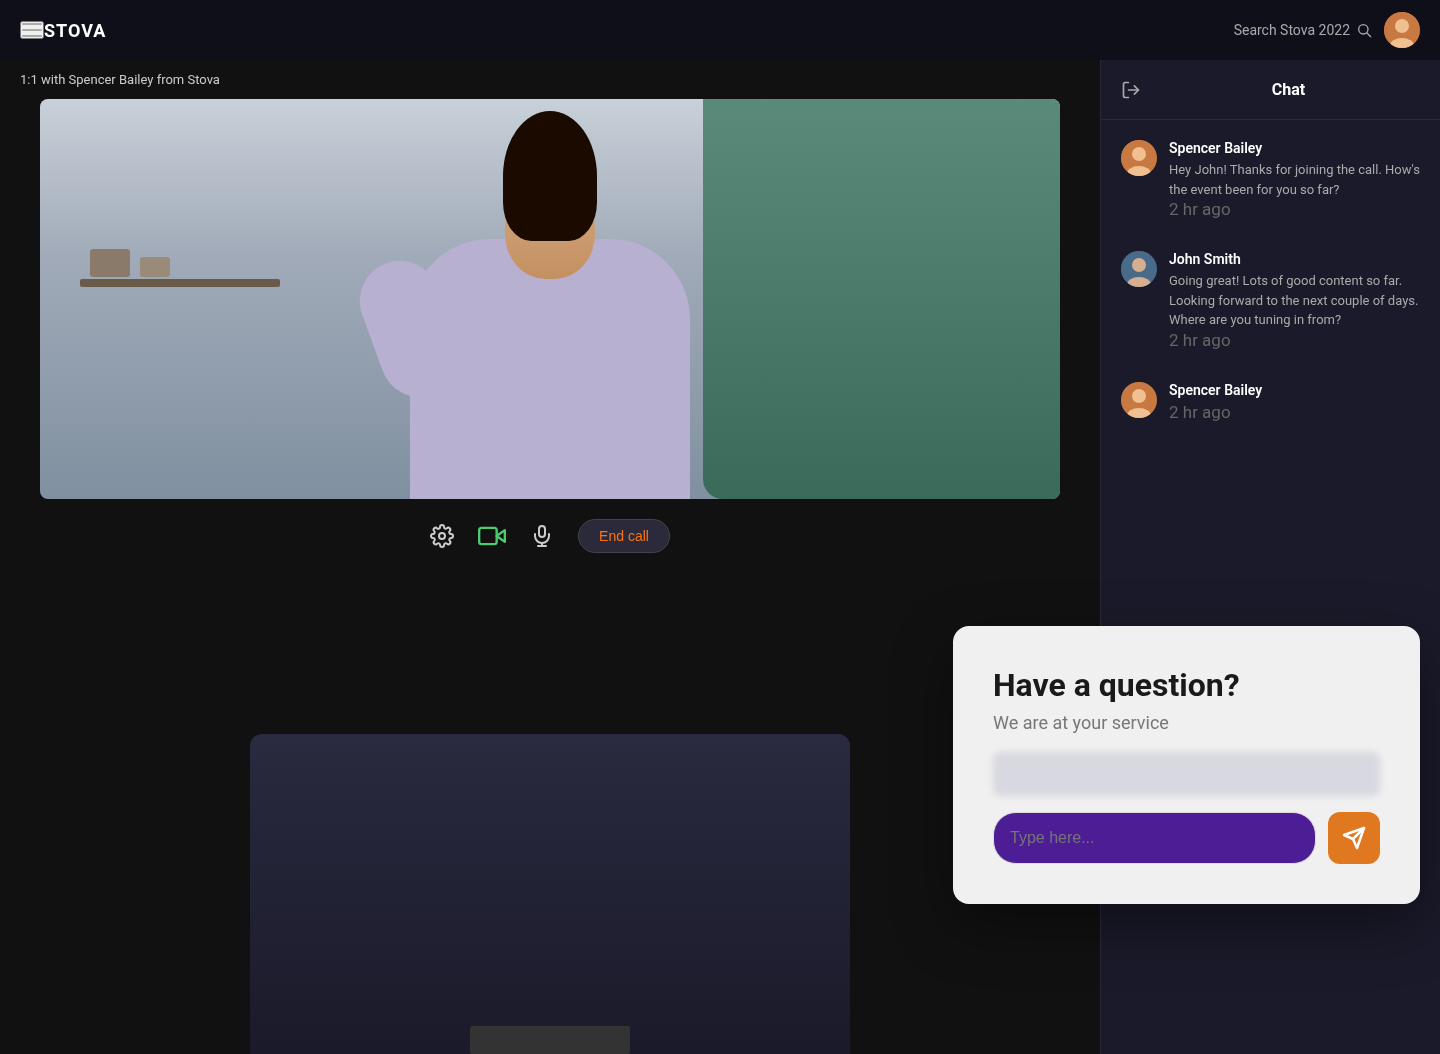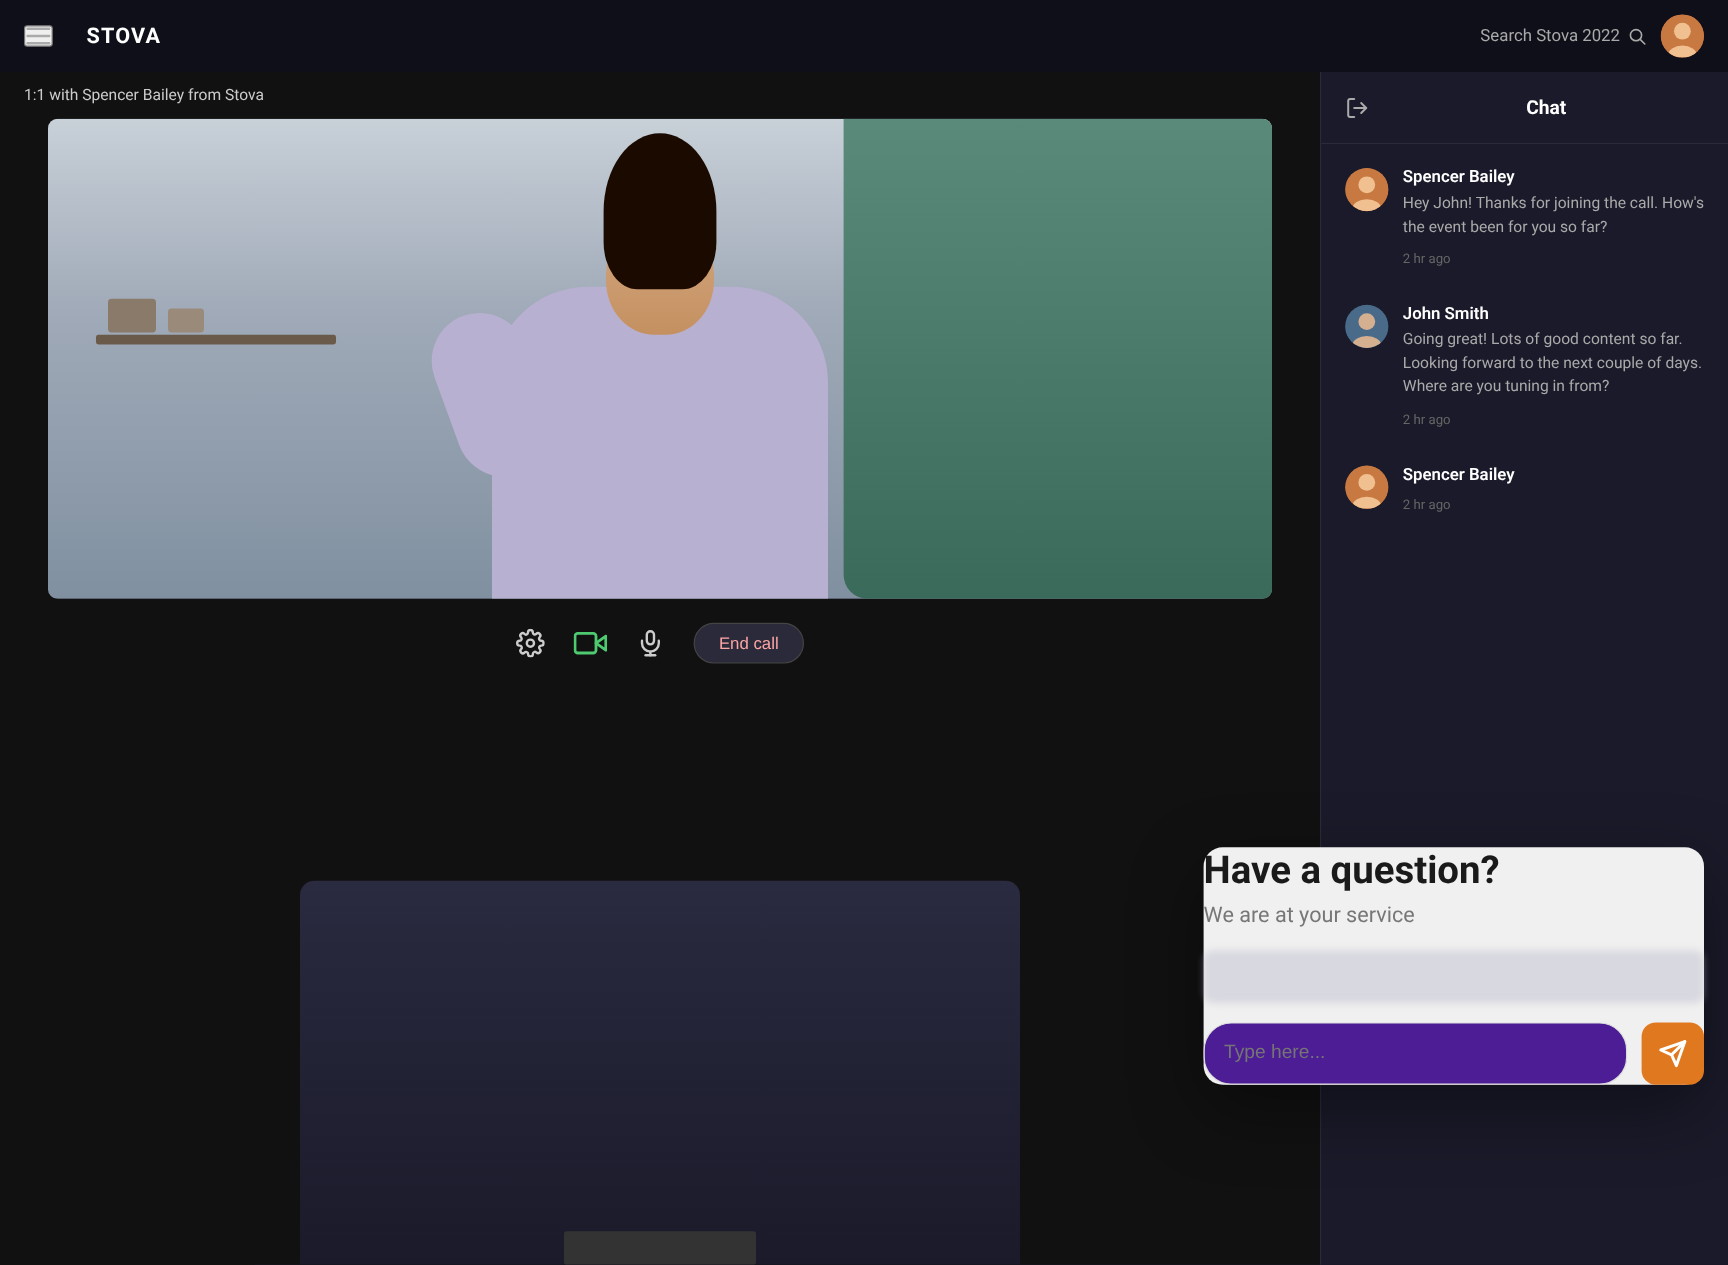--- a/index.html
+++ b/index.html
@@ -26,7 +26,7 @@
     .nav-left {
       display: flex;
       align-items: center;
-      gap: 28px;
+      gap: 0;
     }
     .hamburger {
       display: flex;

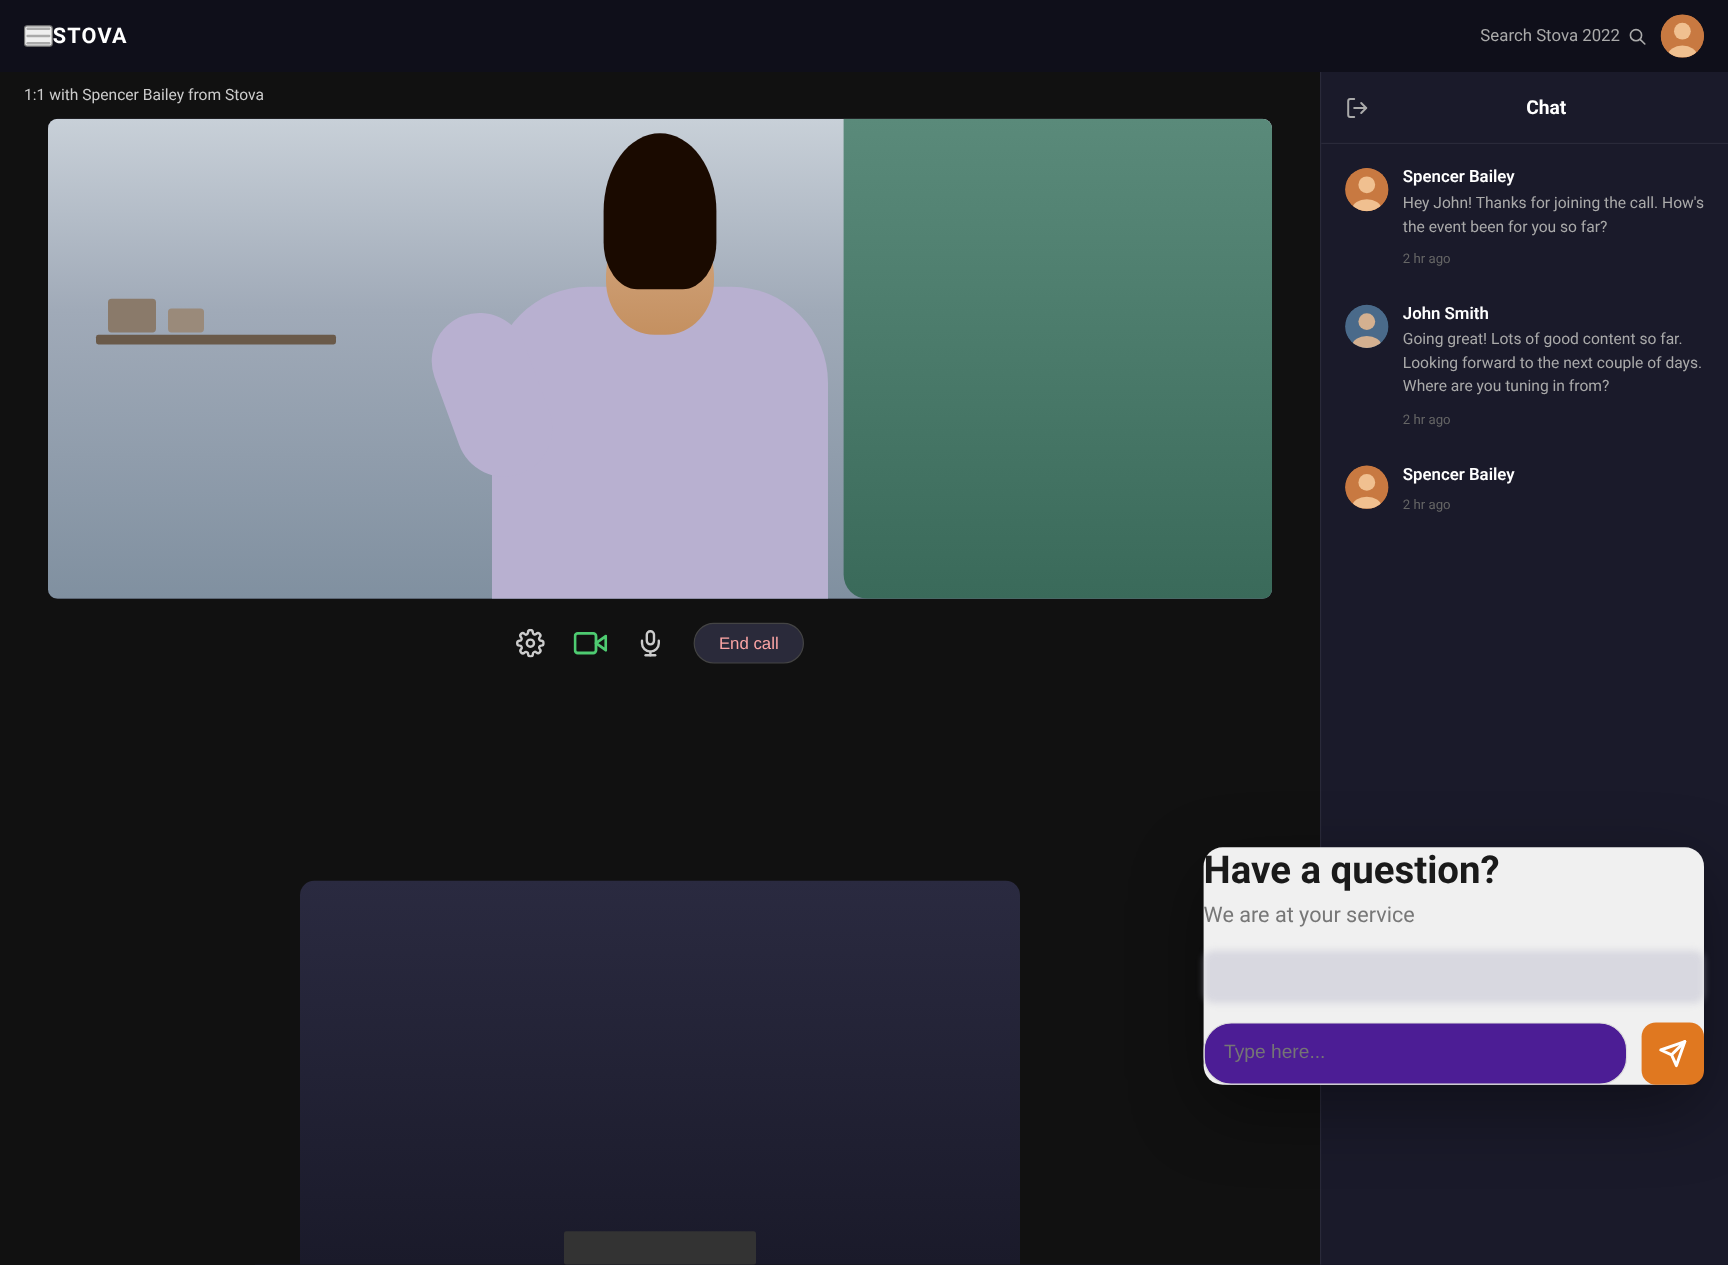--- a/index.html
+++ b/index.html
@@ -333,8 +333,8 @@
 
     .msg-time {
       color: #666;
-      font-size: 11px;
-      margin-top: 10px;
+      font-size: 17px;
+      margin-top: 0;
     }
 
     

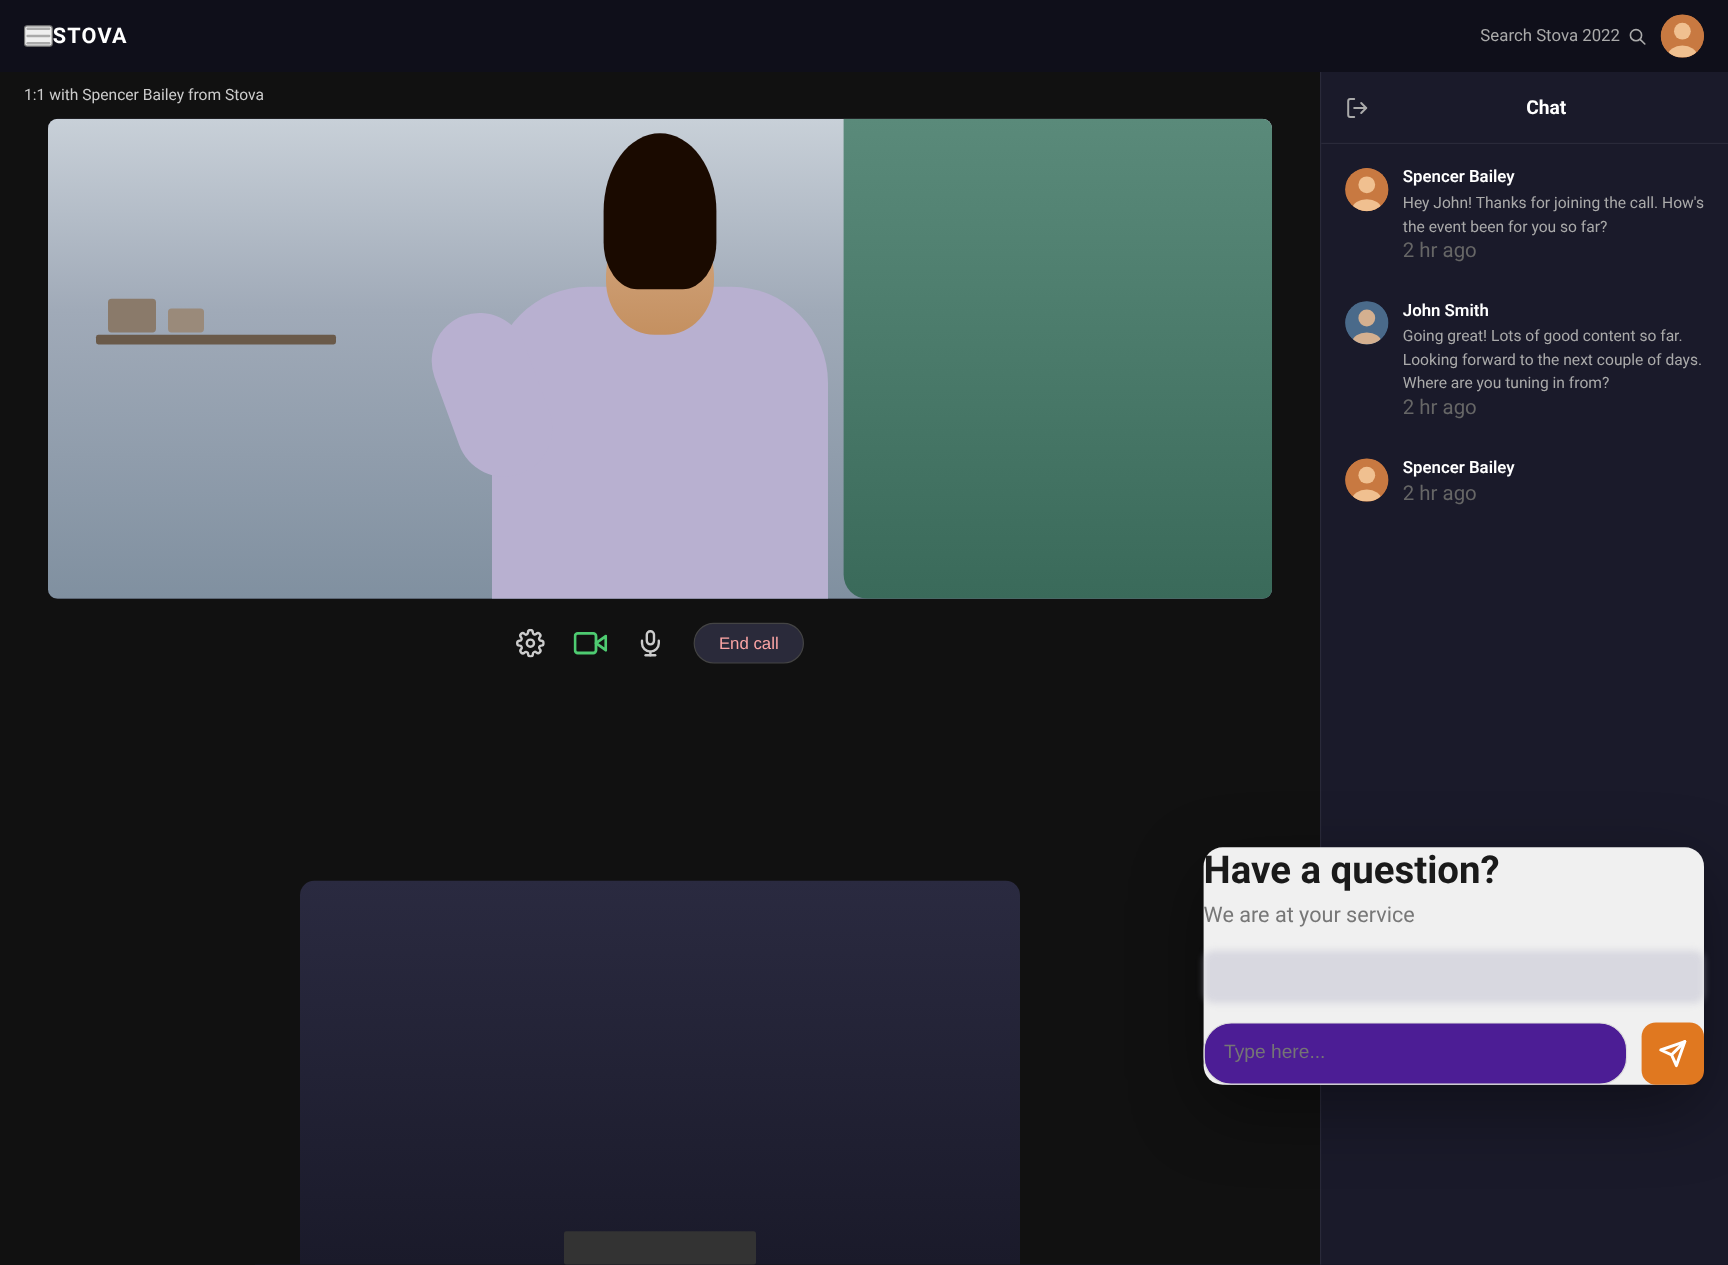--- a/index.html
+++ b/index.html
@@ -244,7 +244,7 @@
       border: 1px solid #444;
       border-radius: 20px;
       padding: 8px 20px;
-      color: #fca5a5;
+      color: #f97316;
       font-size: 14px;
       cursor: pointer;
     }

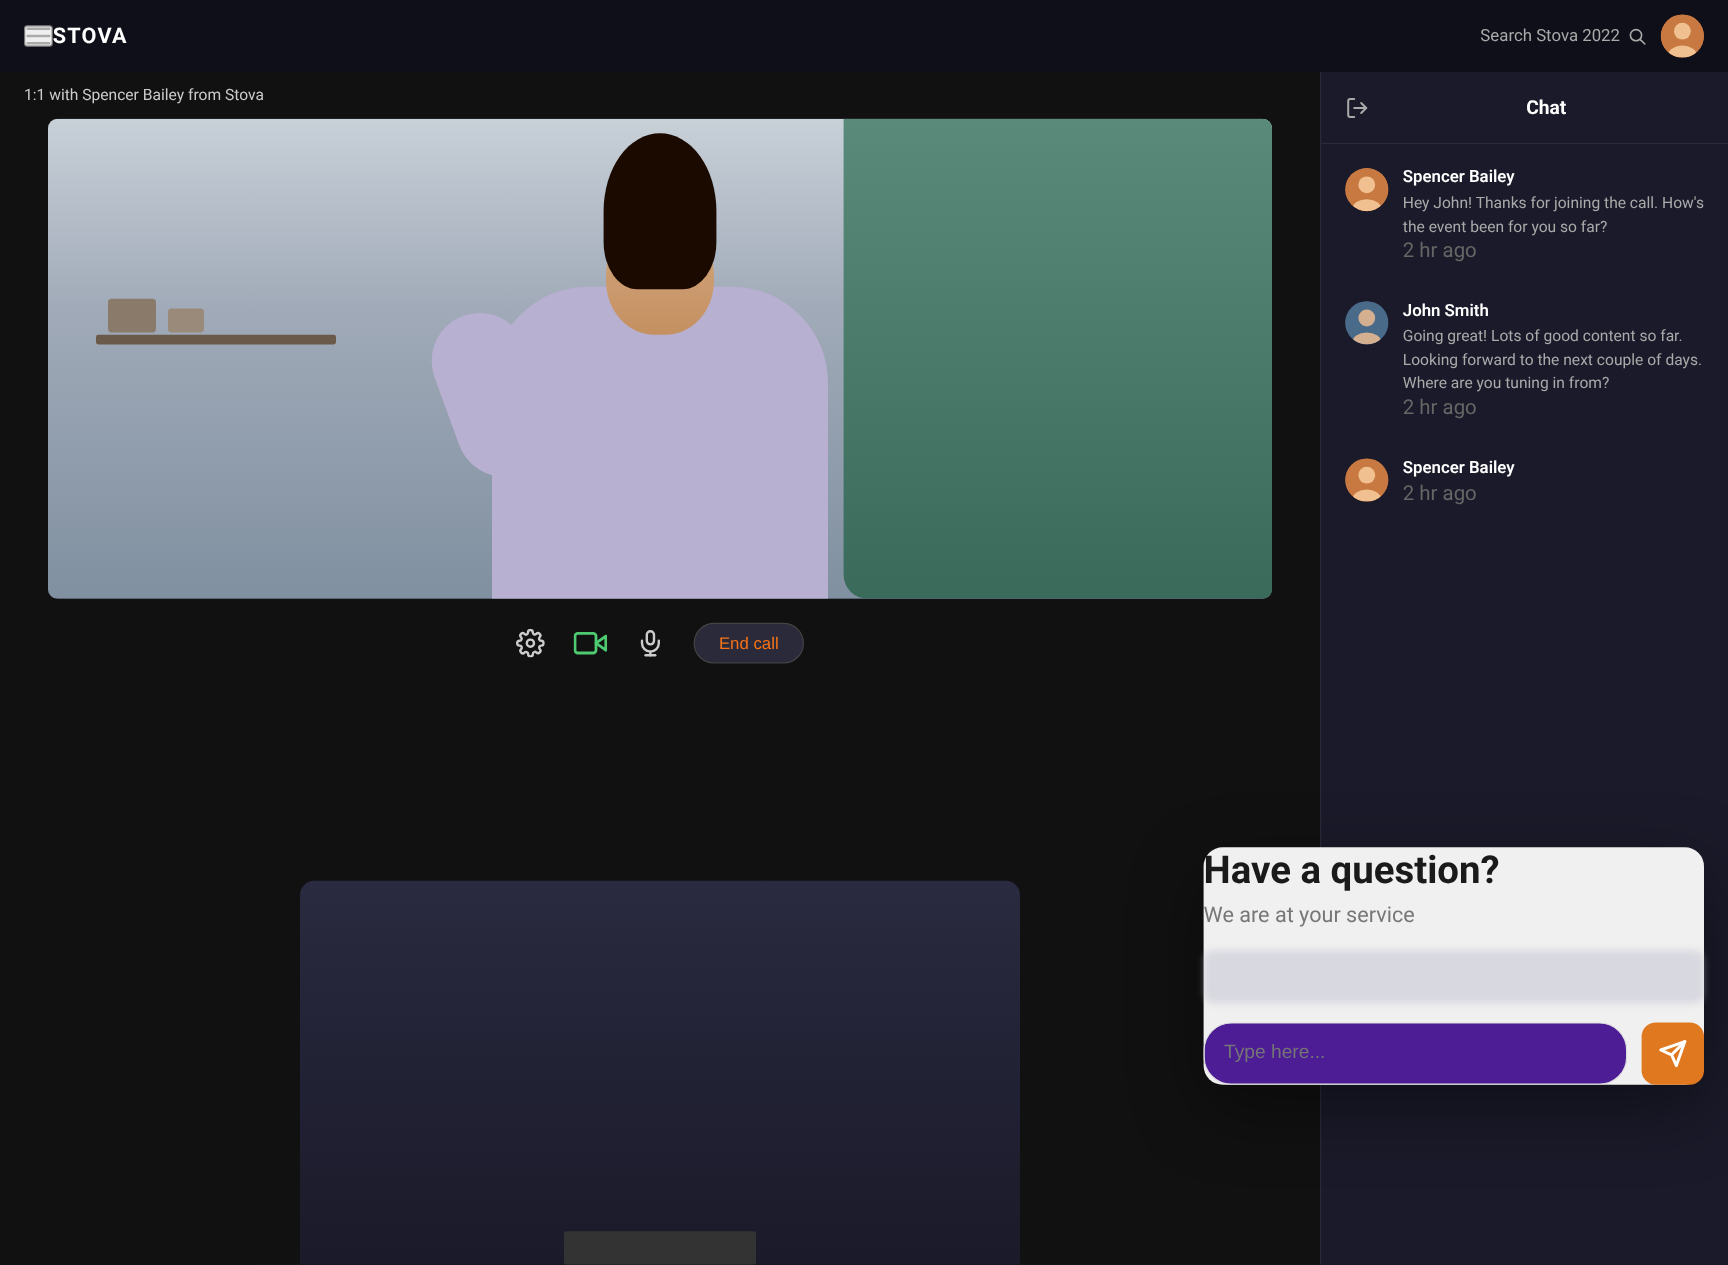--- a/index.html
+++ b/index.html
@@ -342,9 +342,10 @@
       position: absolute;
       bottom: 150px;
       right: 20px;
-      width: 417px;
+      width: 467px;
       background: #f0f0f0;
       border-radius: 16px;
+      padding: 40px;
       box-shadow: 0 20px 60px rgba(0,0,0,0.4);
       z-index: 20;
     }

